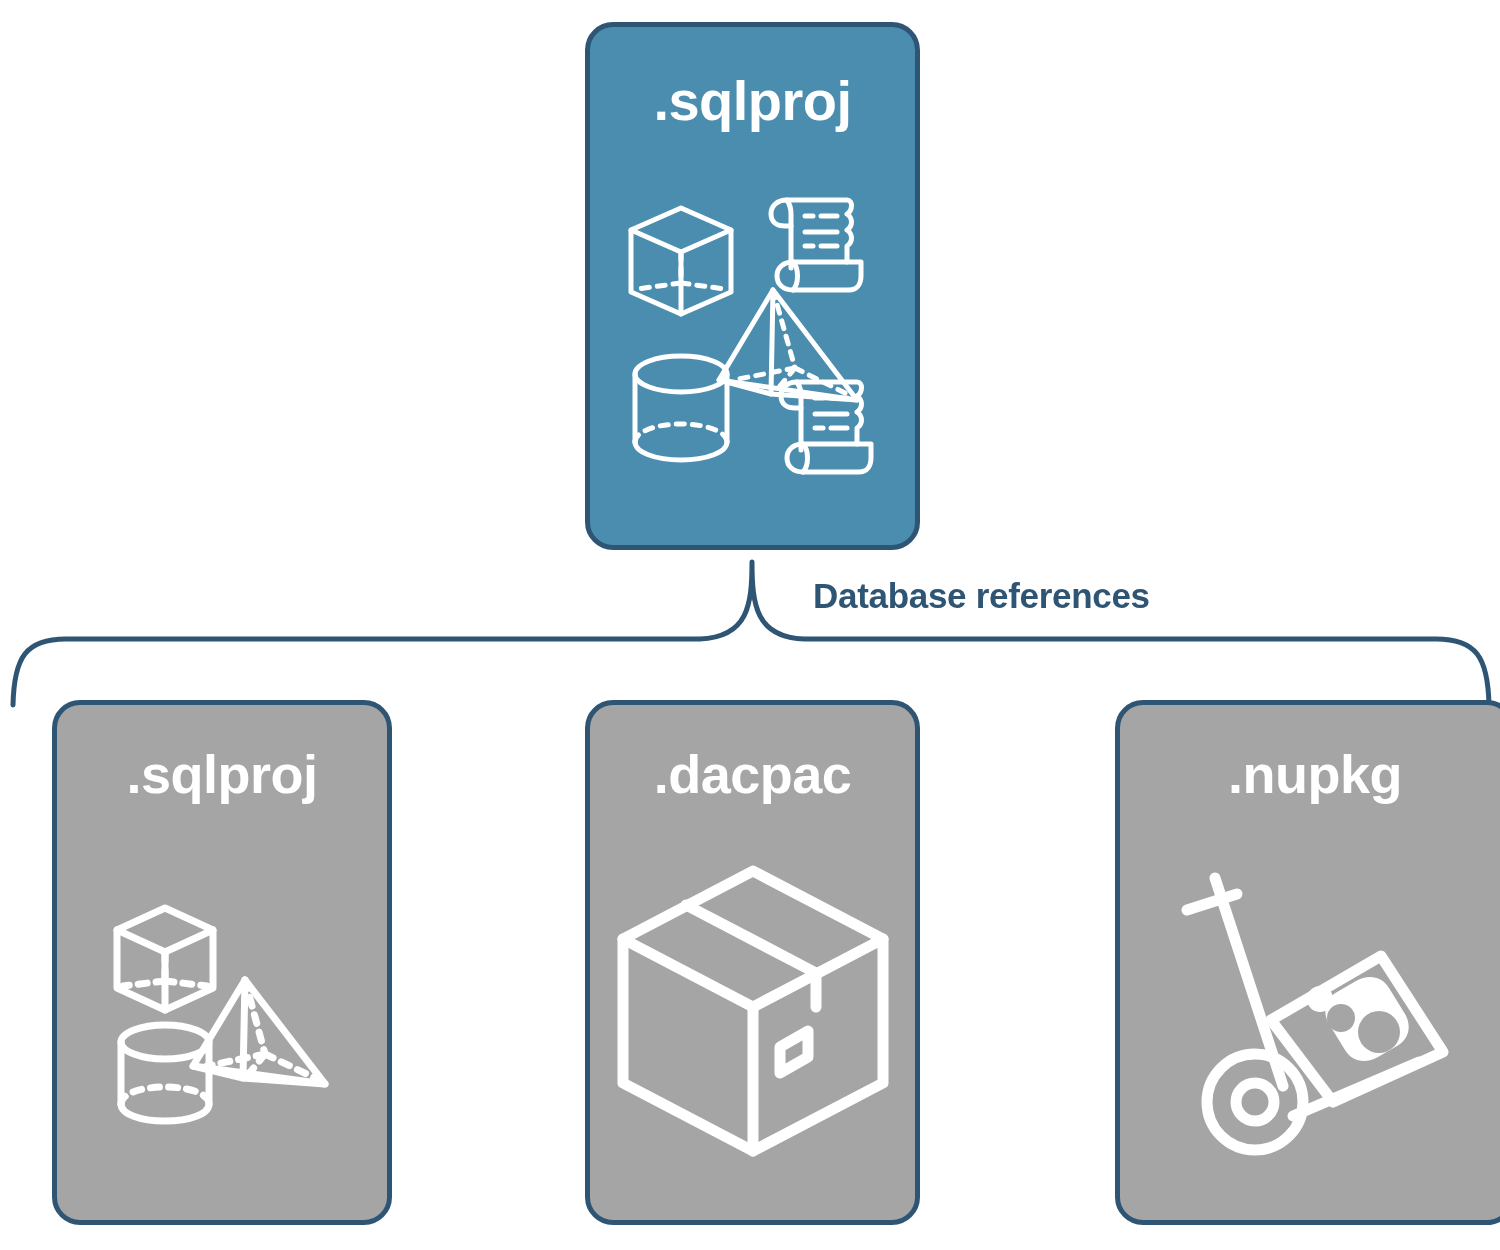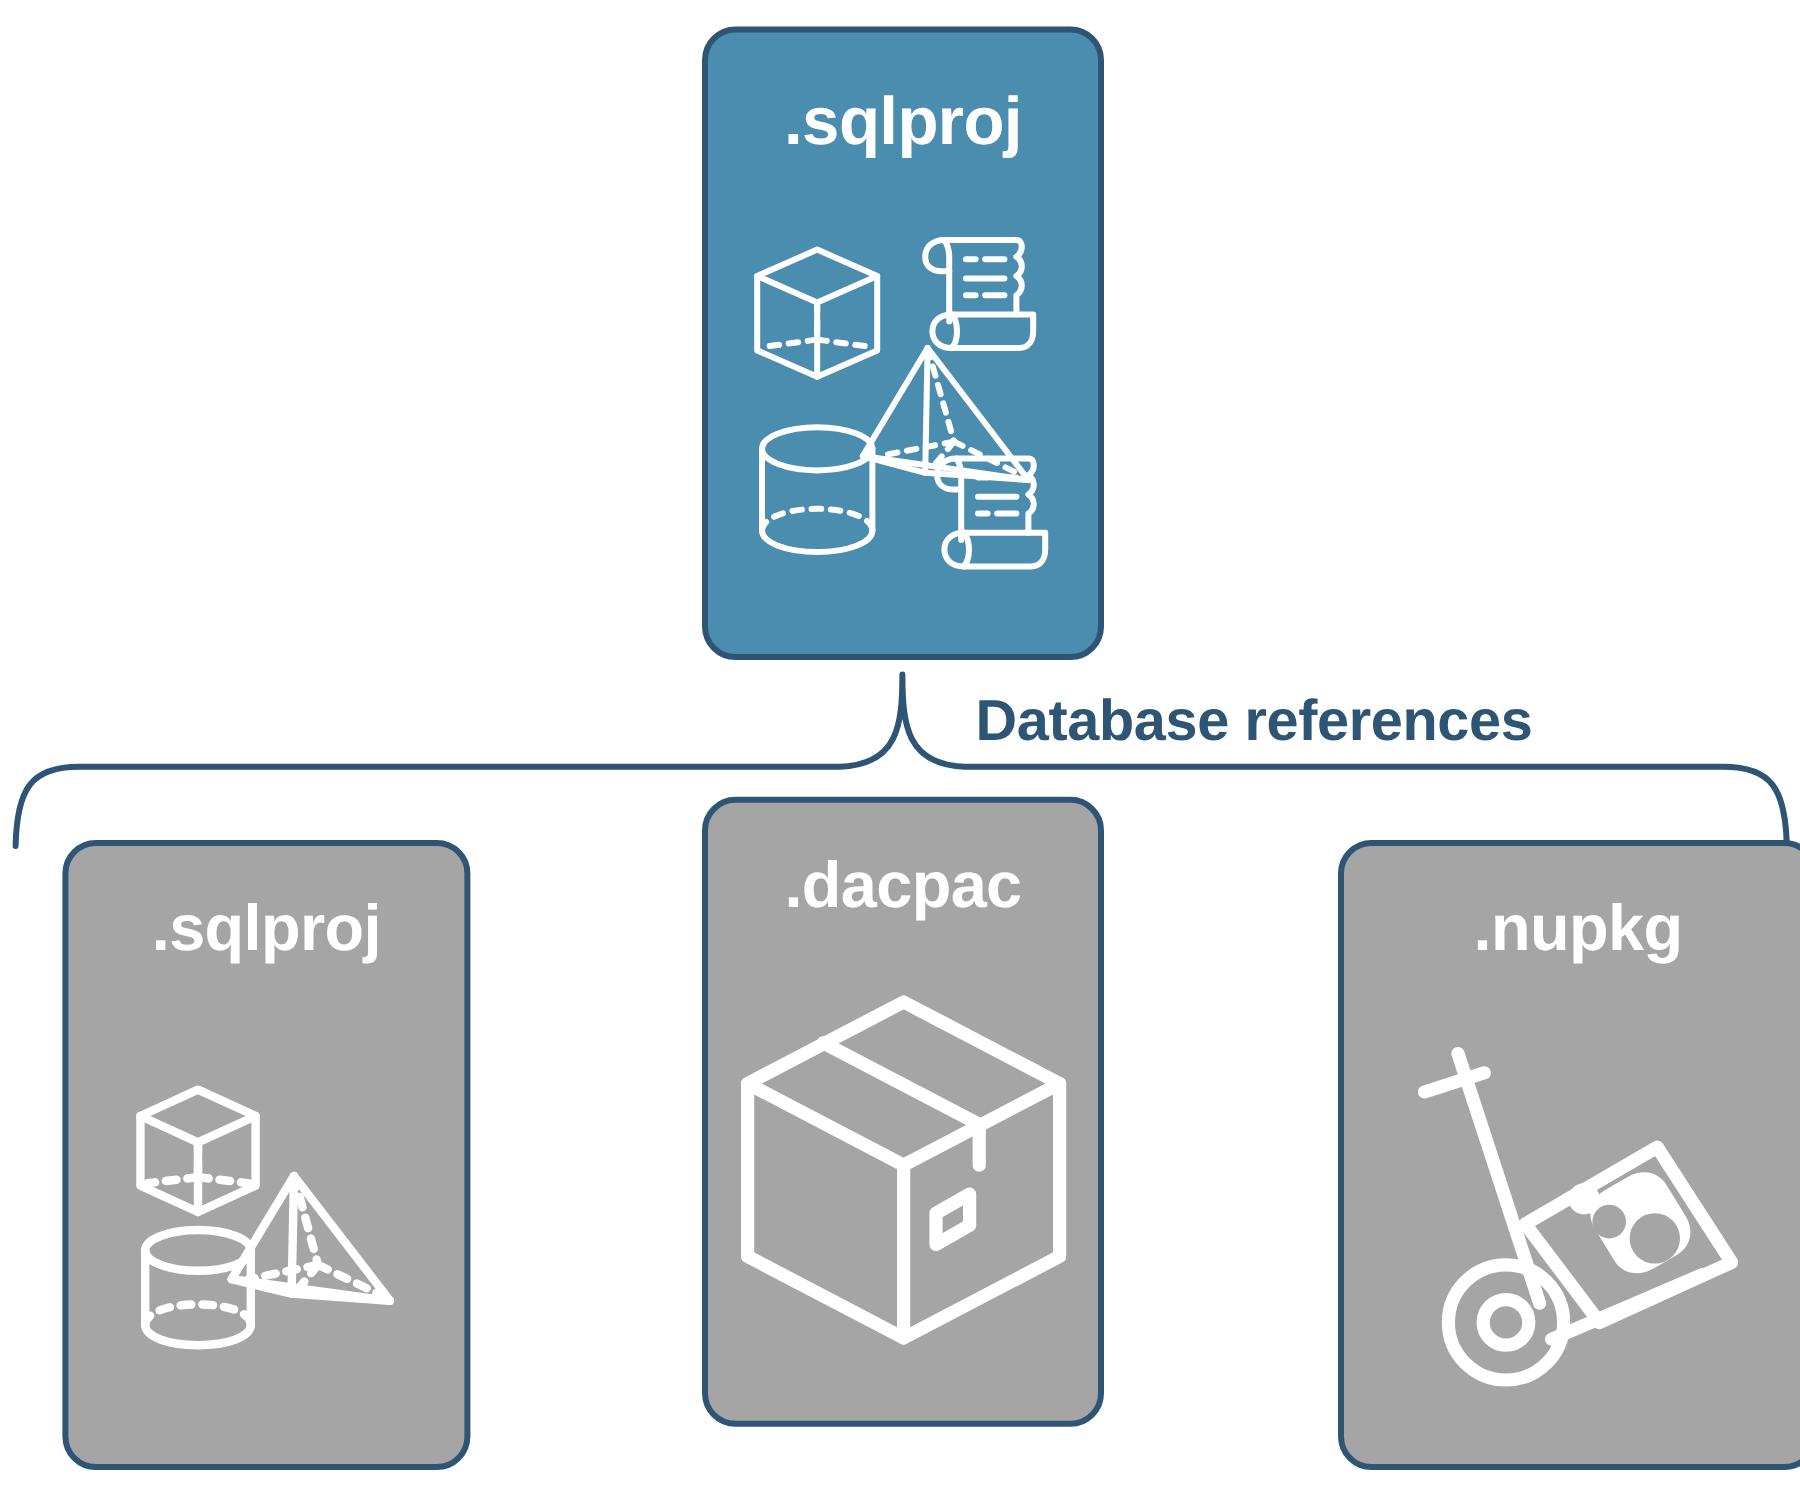--- a/index.html
+++ b/index.html
@@ -101,7 +101,7 @@
     position: absolute;
     left: 813px;
     top: 578px;
-    font-size: 48px;
+    font-size: 35px;
     font-weight: bold;
     color: #2f5575;
     letter-spacing: -0.3px;

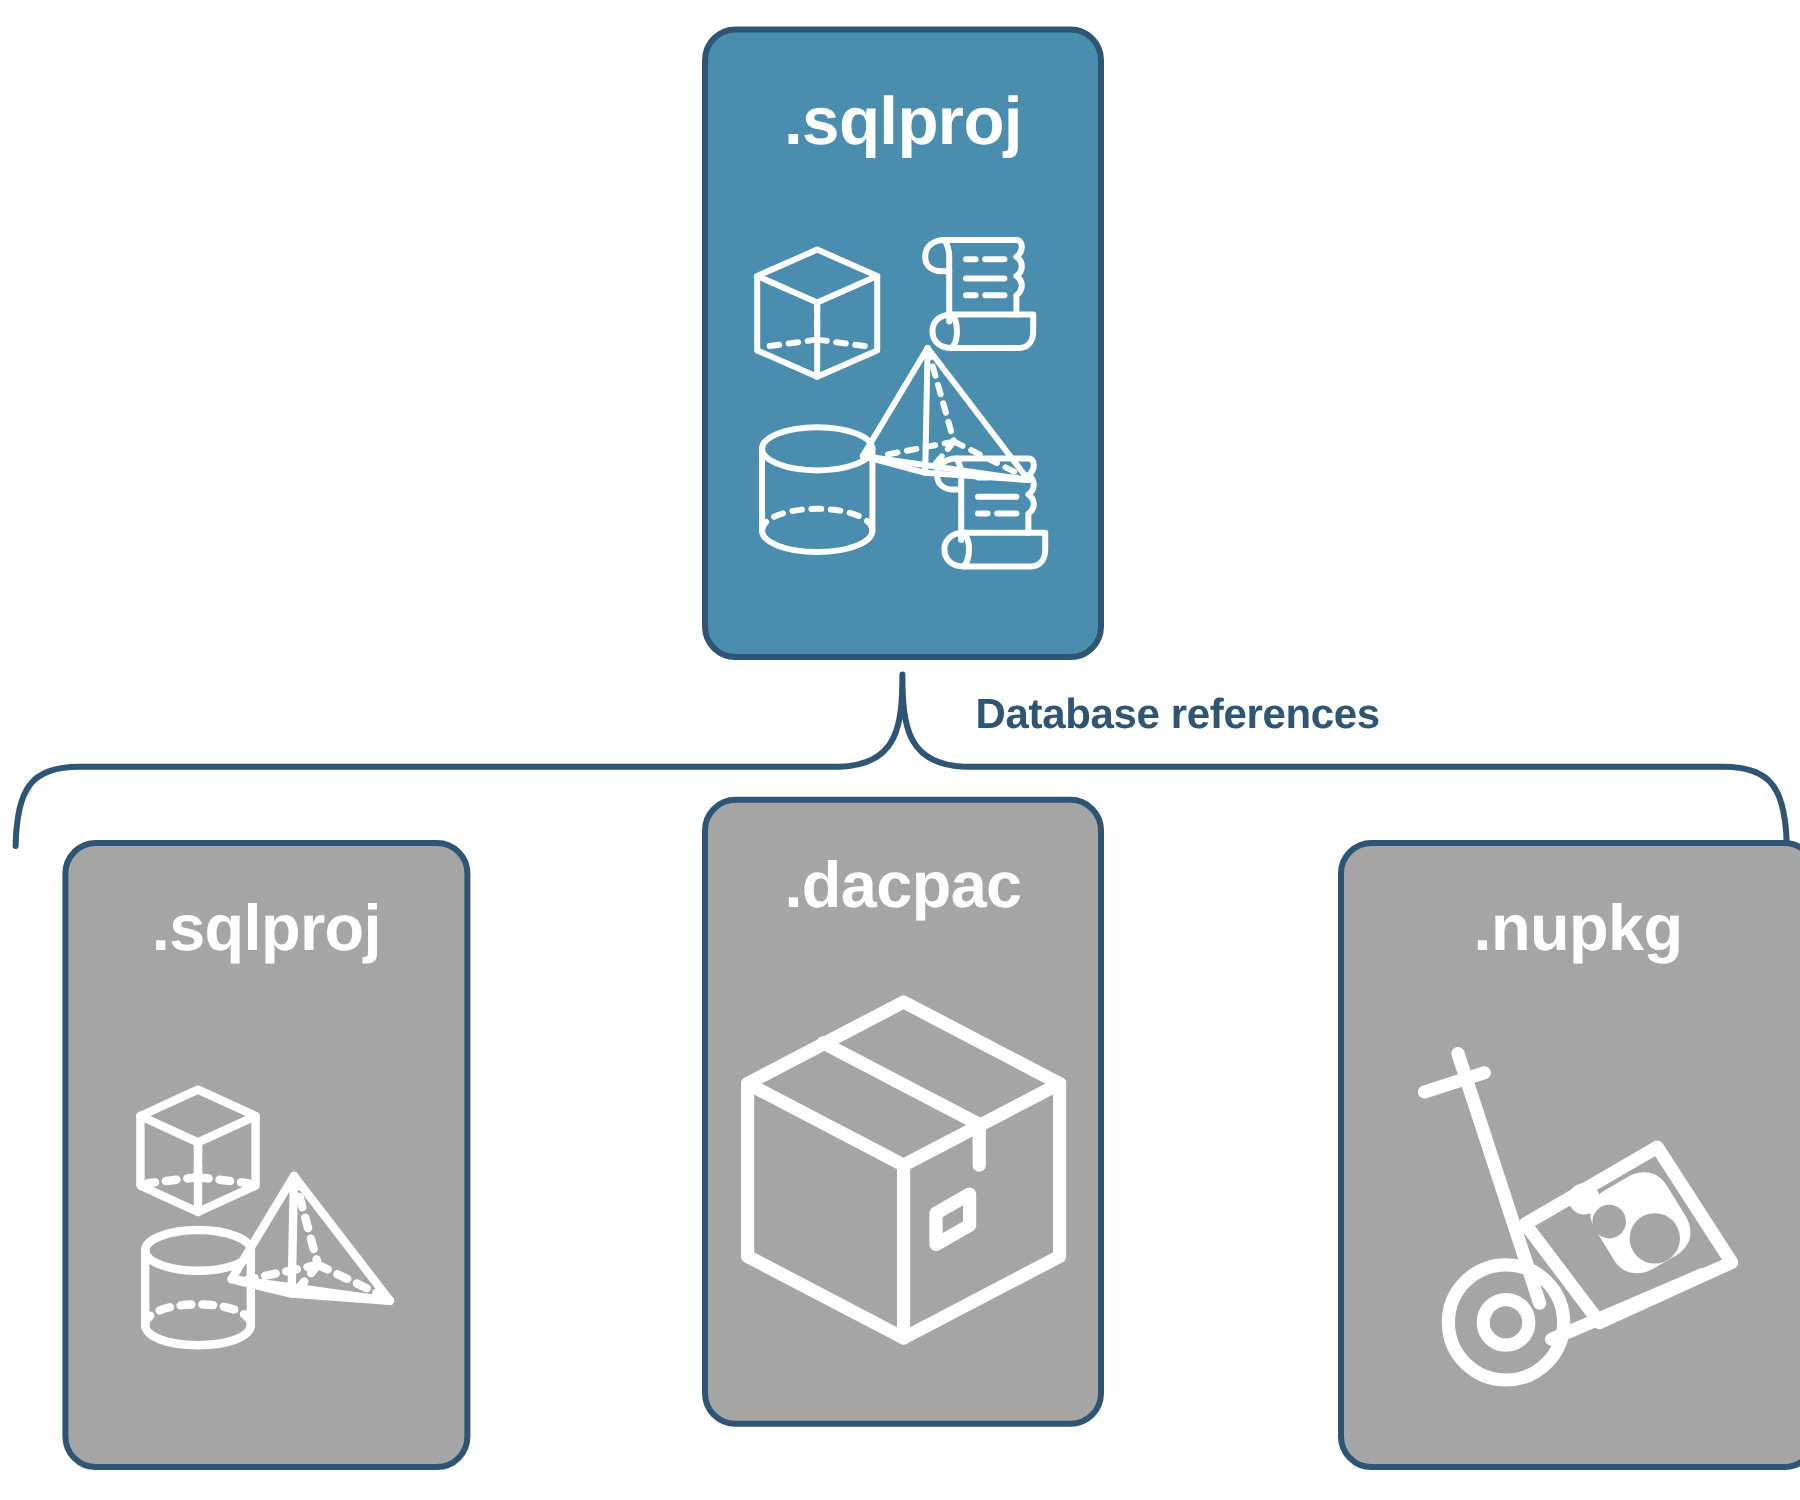--- a/index.html
+++ b/index.html
@@ -64,7 +64,7 @@
   }
   #card-dacpac {
     left: 585px;
-    top: 664px;
+    top: 700px;
     width: 335px;
     height: 525px;
   }

